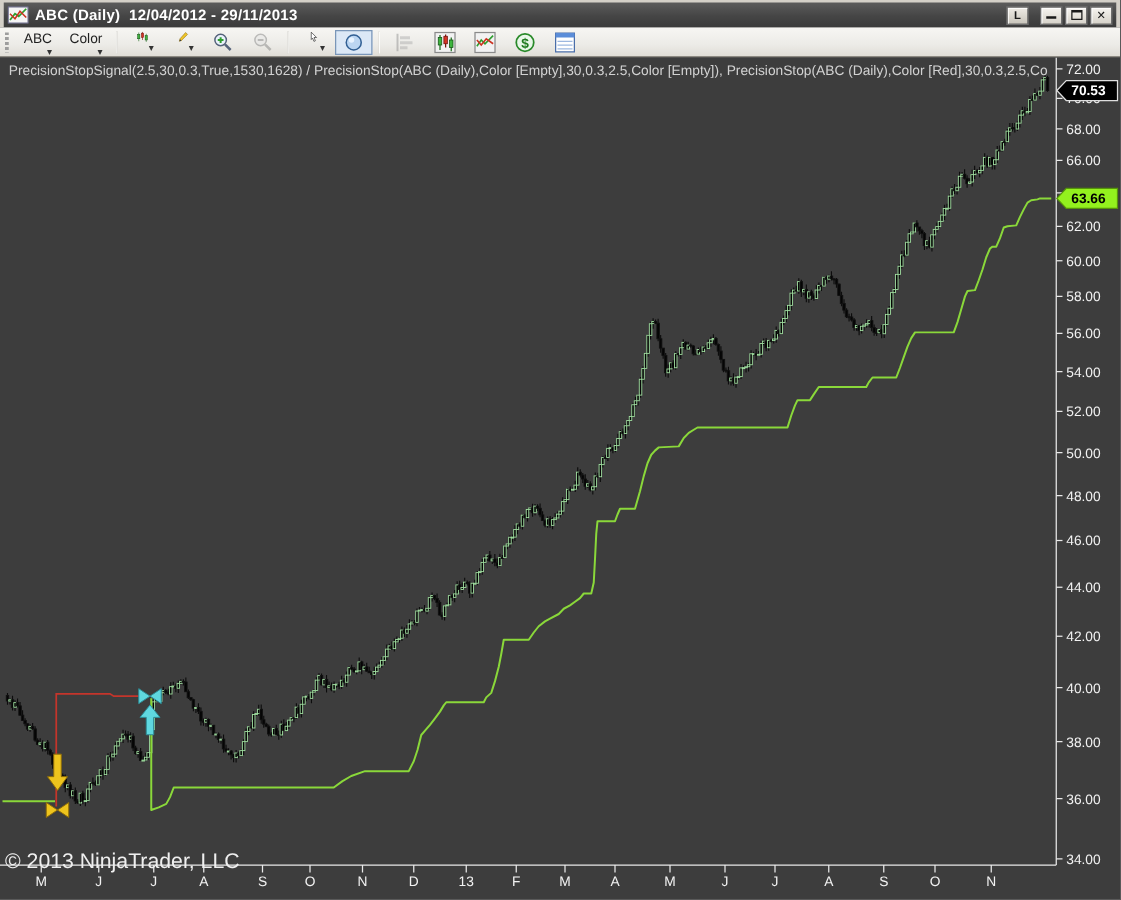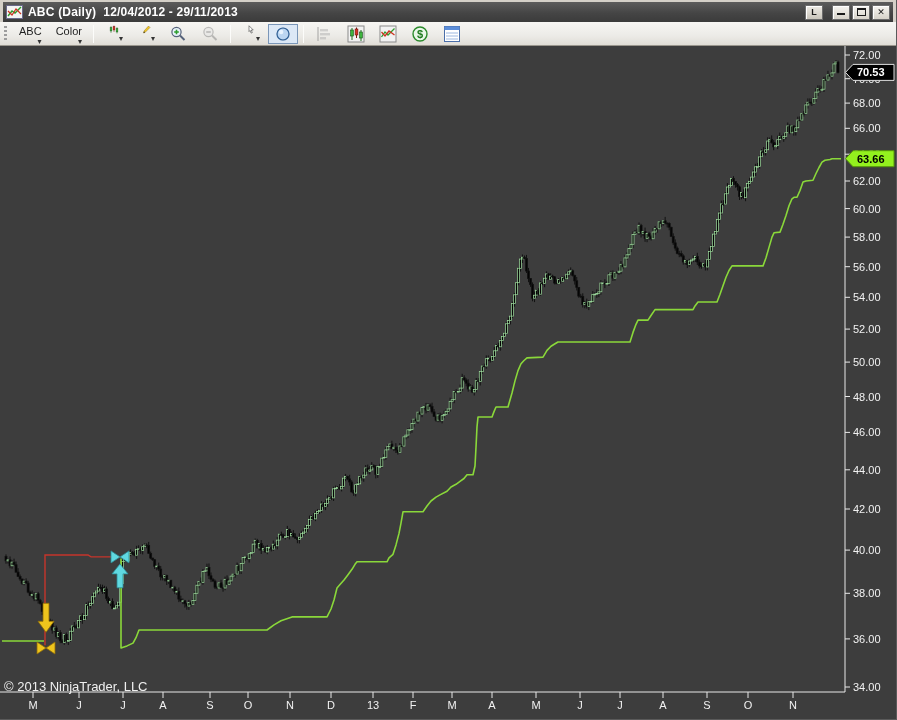--- a/index.html
+++ b/index.html
@@ -695,6 +695,7 @@
           <text x="857" y="76.4" font-size="11" font-weight="bold" fill="#ffffff" font-family="Liberation Sans, sans-serif">70.53</text>
         </g>
       </svg>
+    <div class="indicator-label">PrecisionStopSignal(2.5,30,0.3,True,1530,1628) / PrecisionStop(ABC (Daily),Color [Empty],30,0.3,2.5,Color [Empty]), PrecisionStop(ABC (Daily),Color [Red],30,0.3,2.5,Co</div>
     <div class="copyright">© 2013 NinjaTrader, LLC</div>
   </div>
 

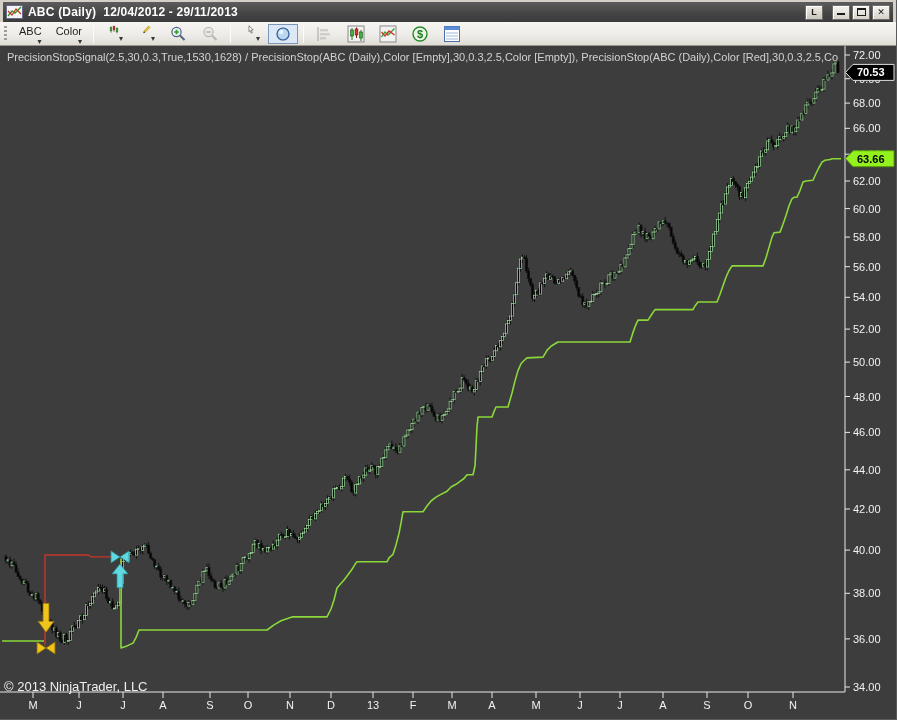--- a/index.html
+++ b/index.html
@@ -37,7 +37,7 @@
   .chart-svg{position:absolute;left:0;top:0;}
   .indicator-label{position:absolute;left:7px;top:5px;right:54px;white-space:nowrap;overflow:hidden;
                    color:#d2d2d2;font-size:11px;}
-  .copyright{position:absolute;left:4px;top:633px;color:#efefef;font-size:13px;}
+  .copyright{position:absolute;left:4px;top:633px;color:#efefef;font-size:17px;}
 </style>
 </head>
 <body>

